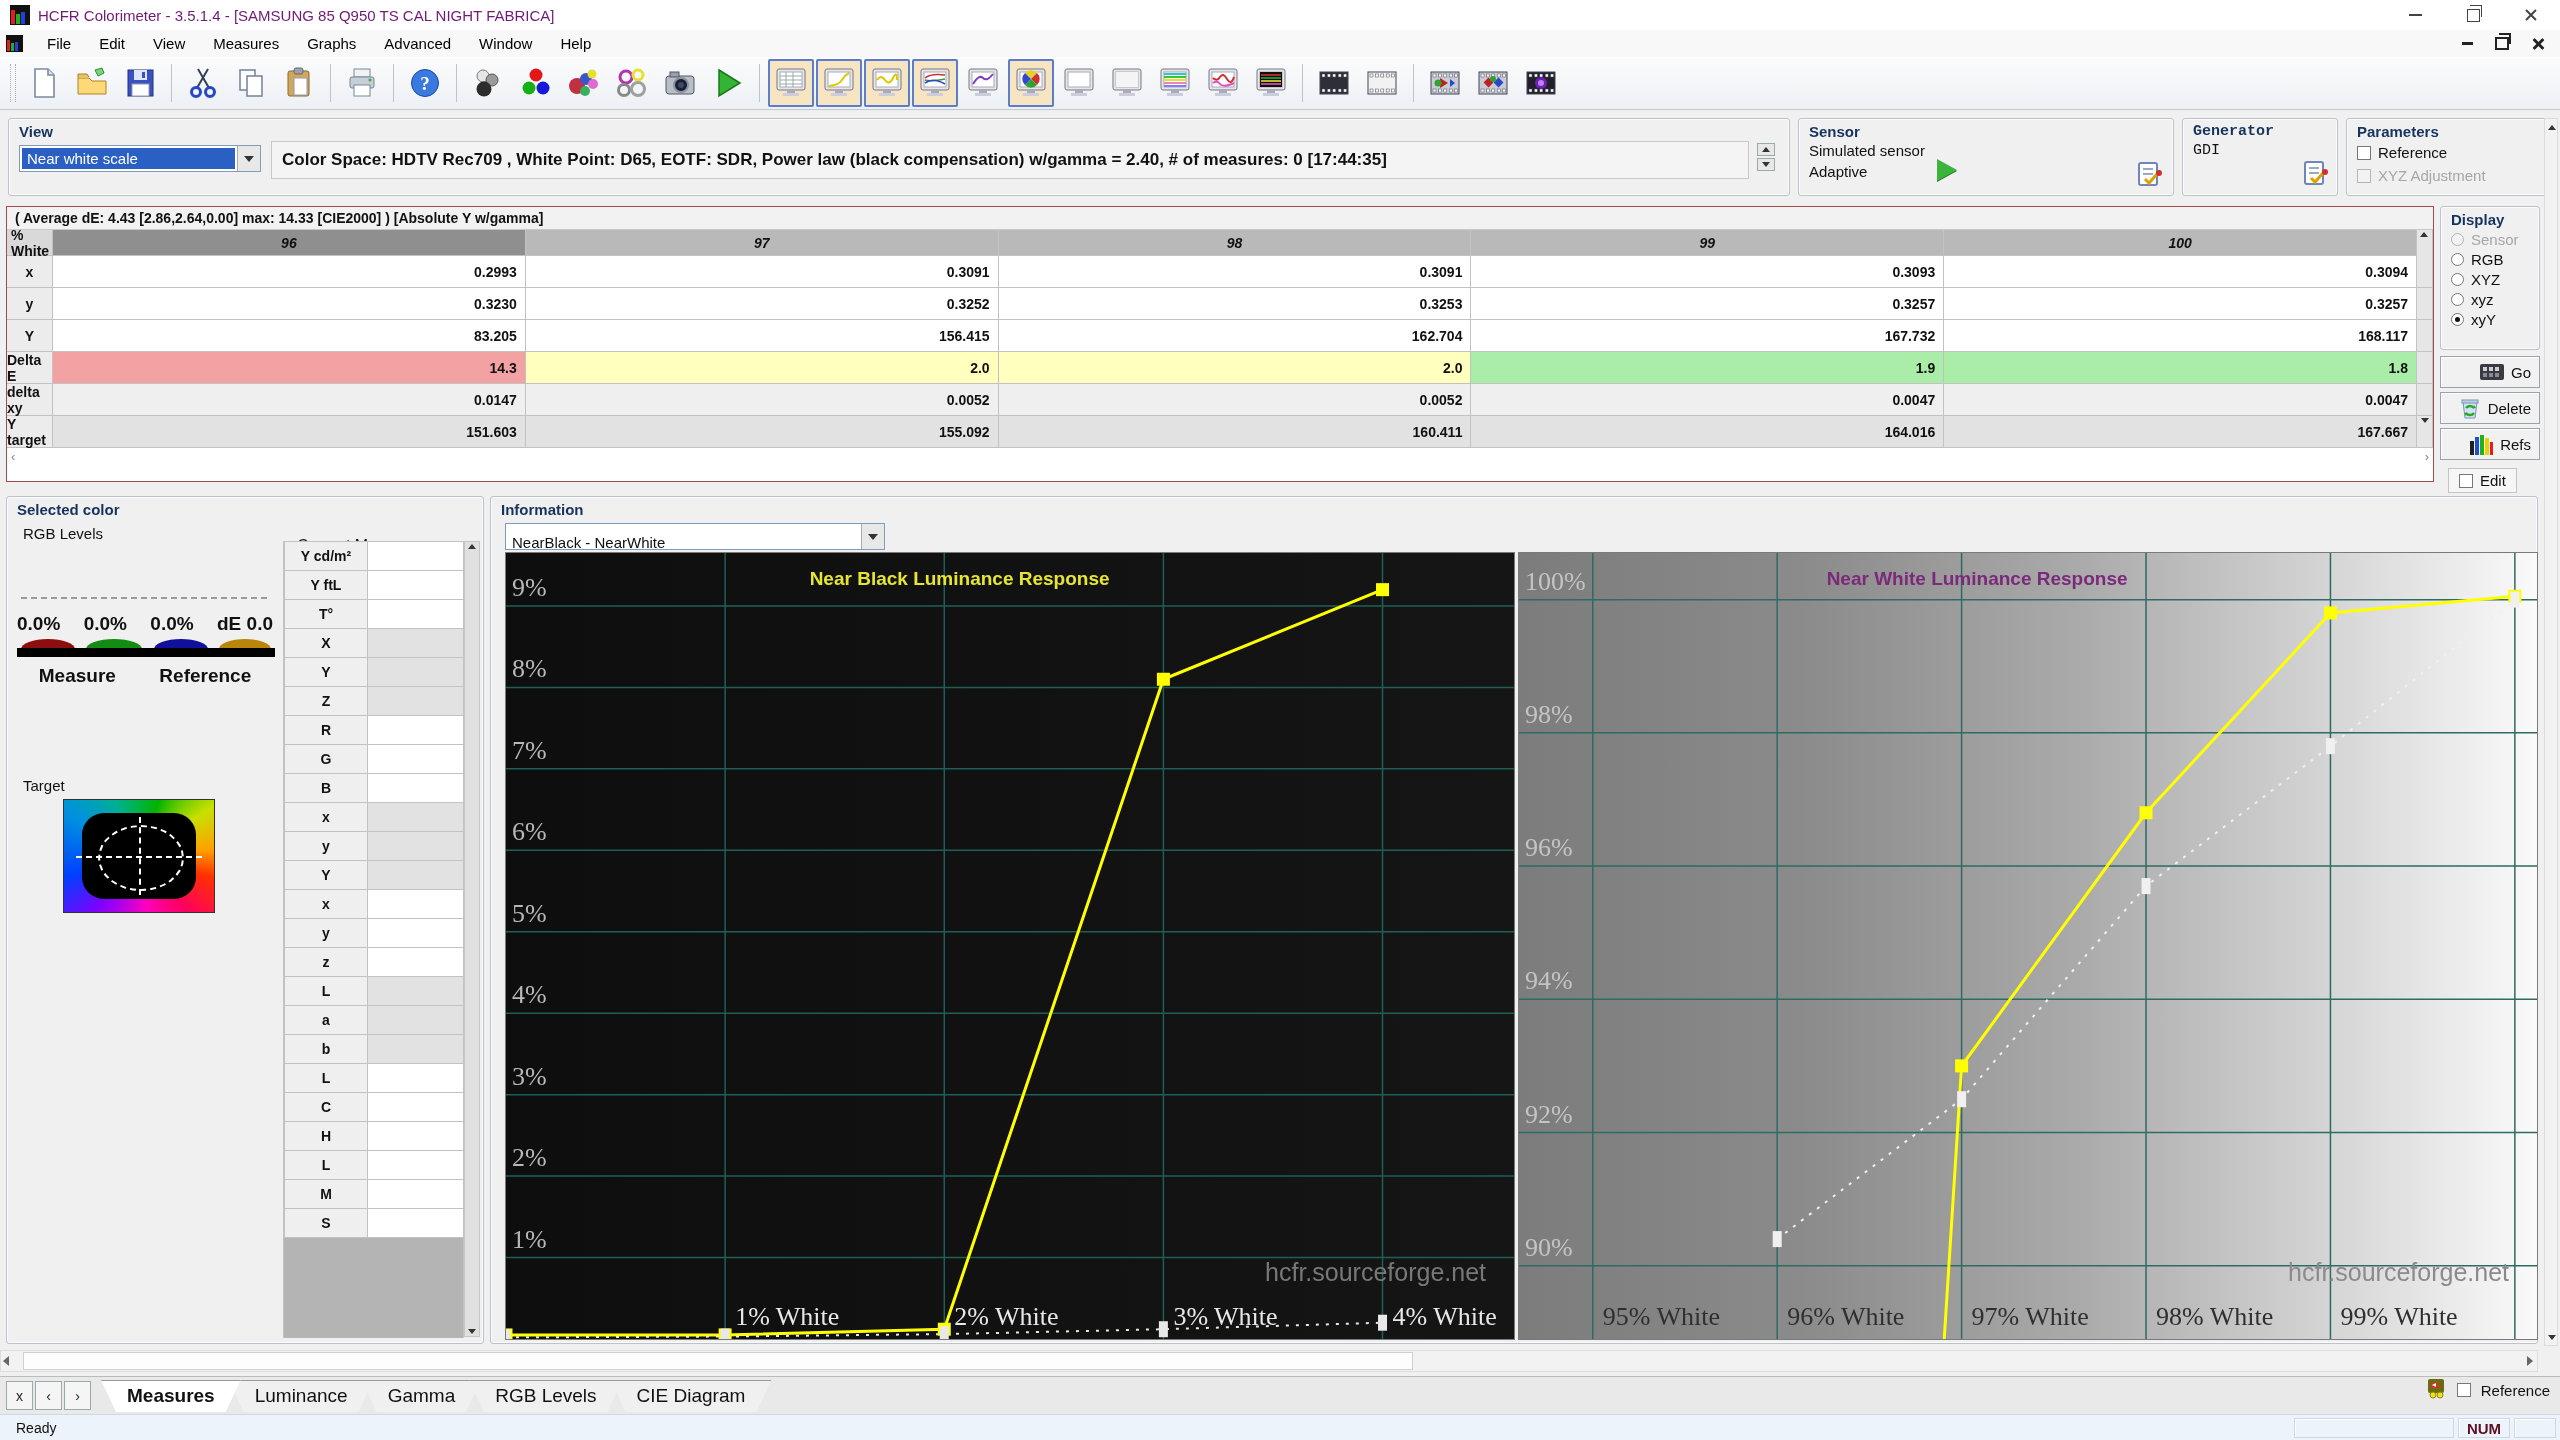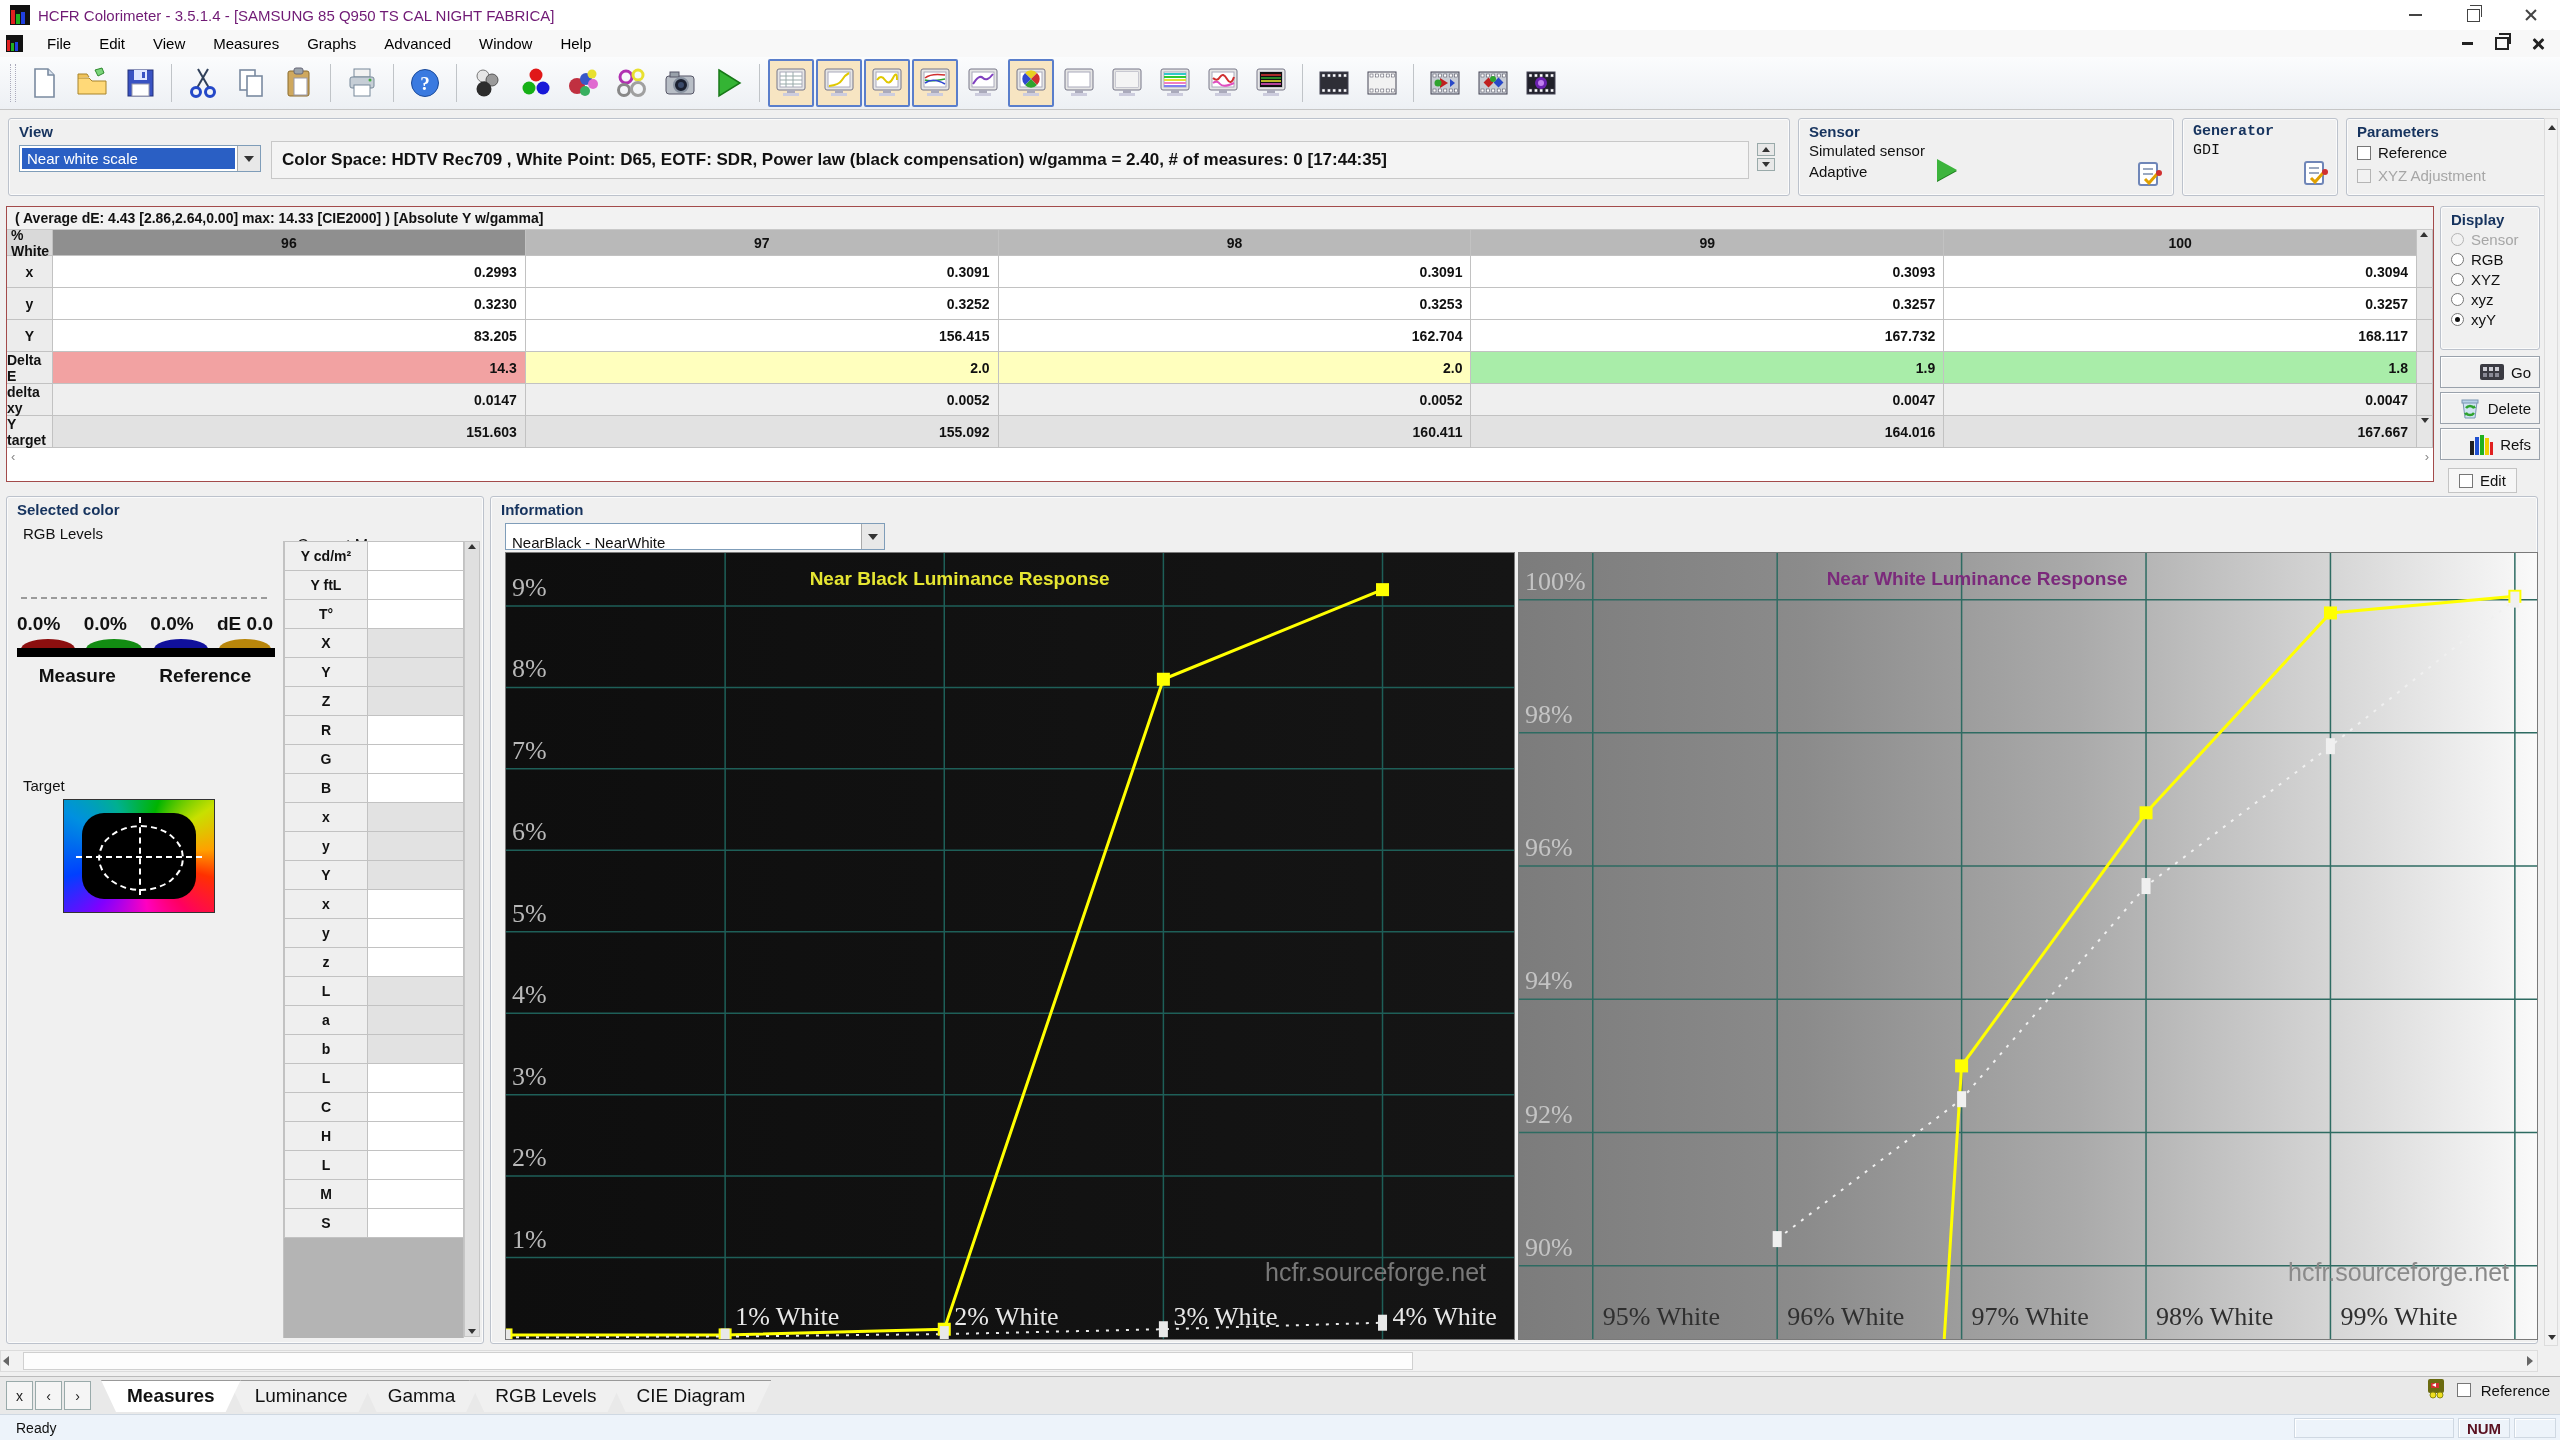--- a/index.html
+++ b/index.html
@@ -57,7 +57,7 @@
   .mg-row{display:flex;}
   .mg-cell{box-sizing:border-box;border-right:1px solid #c2c2c2;border-bottom:1px solid #c2c2c2;font-size:14px;display:flex;align-items:center;}
   .mg-headcorner{background:#d9d9d9;font-weight:bold;justify-content:flex-start;padding-left:4px;}
-  .mg-colhead{background:#b9b9b9;font-weight:bold;justify-content:center;}
+  .mg-colhead{background:#b9b9b9;font-weight:bold;justify-content:center;font-style:italic;}
   .mg-colhead.first{background:#8f8f8f;}
   .mg-rowlabel{background:#ececec;font-weight:bold;justify-content:center;}
   .mg-val{justify-content:flex-end;padding-right:8px;font-weight:600;}

